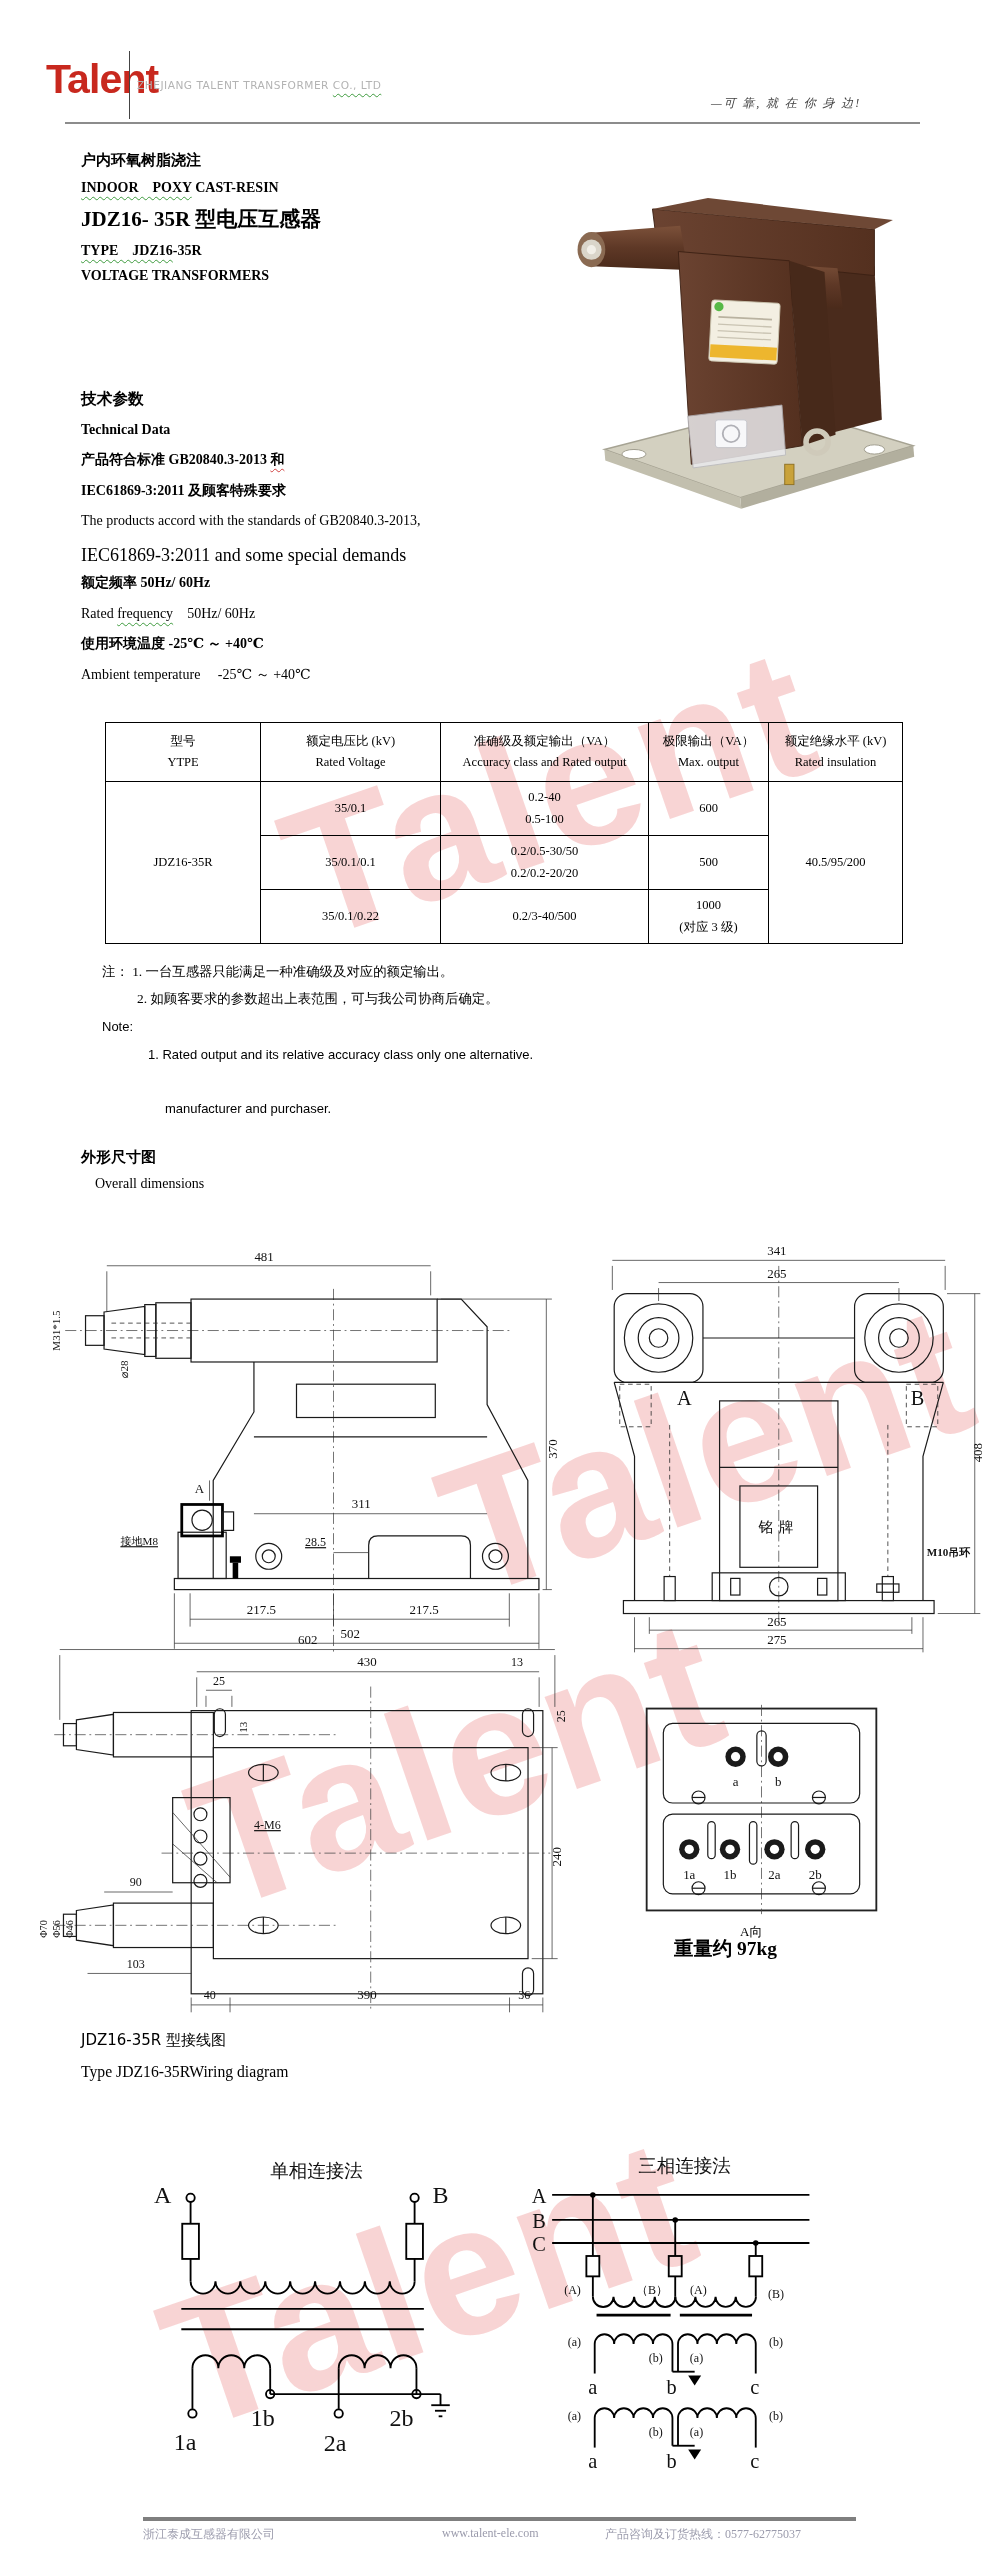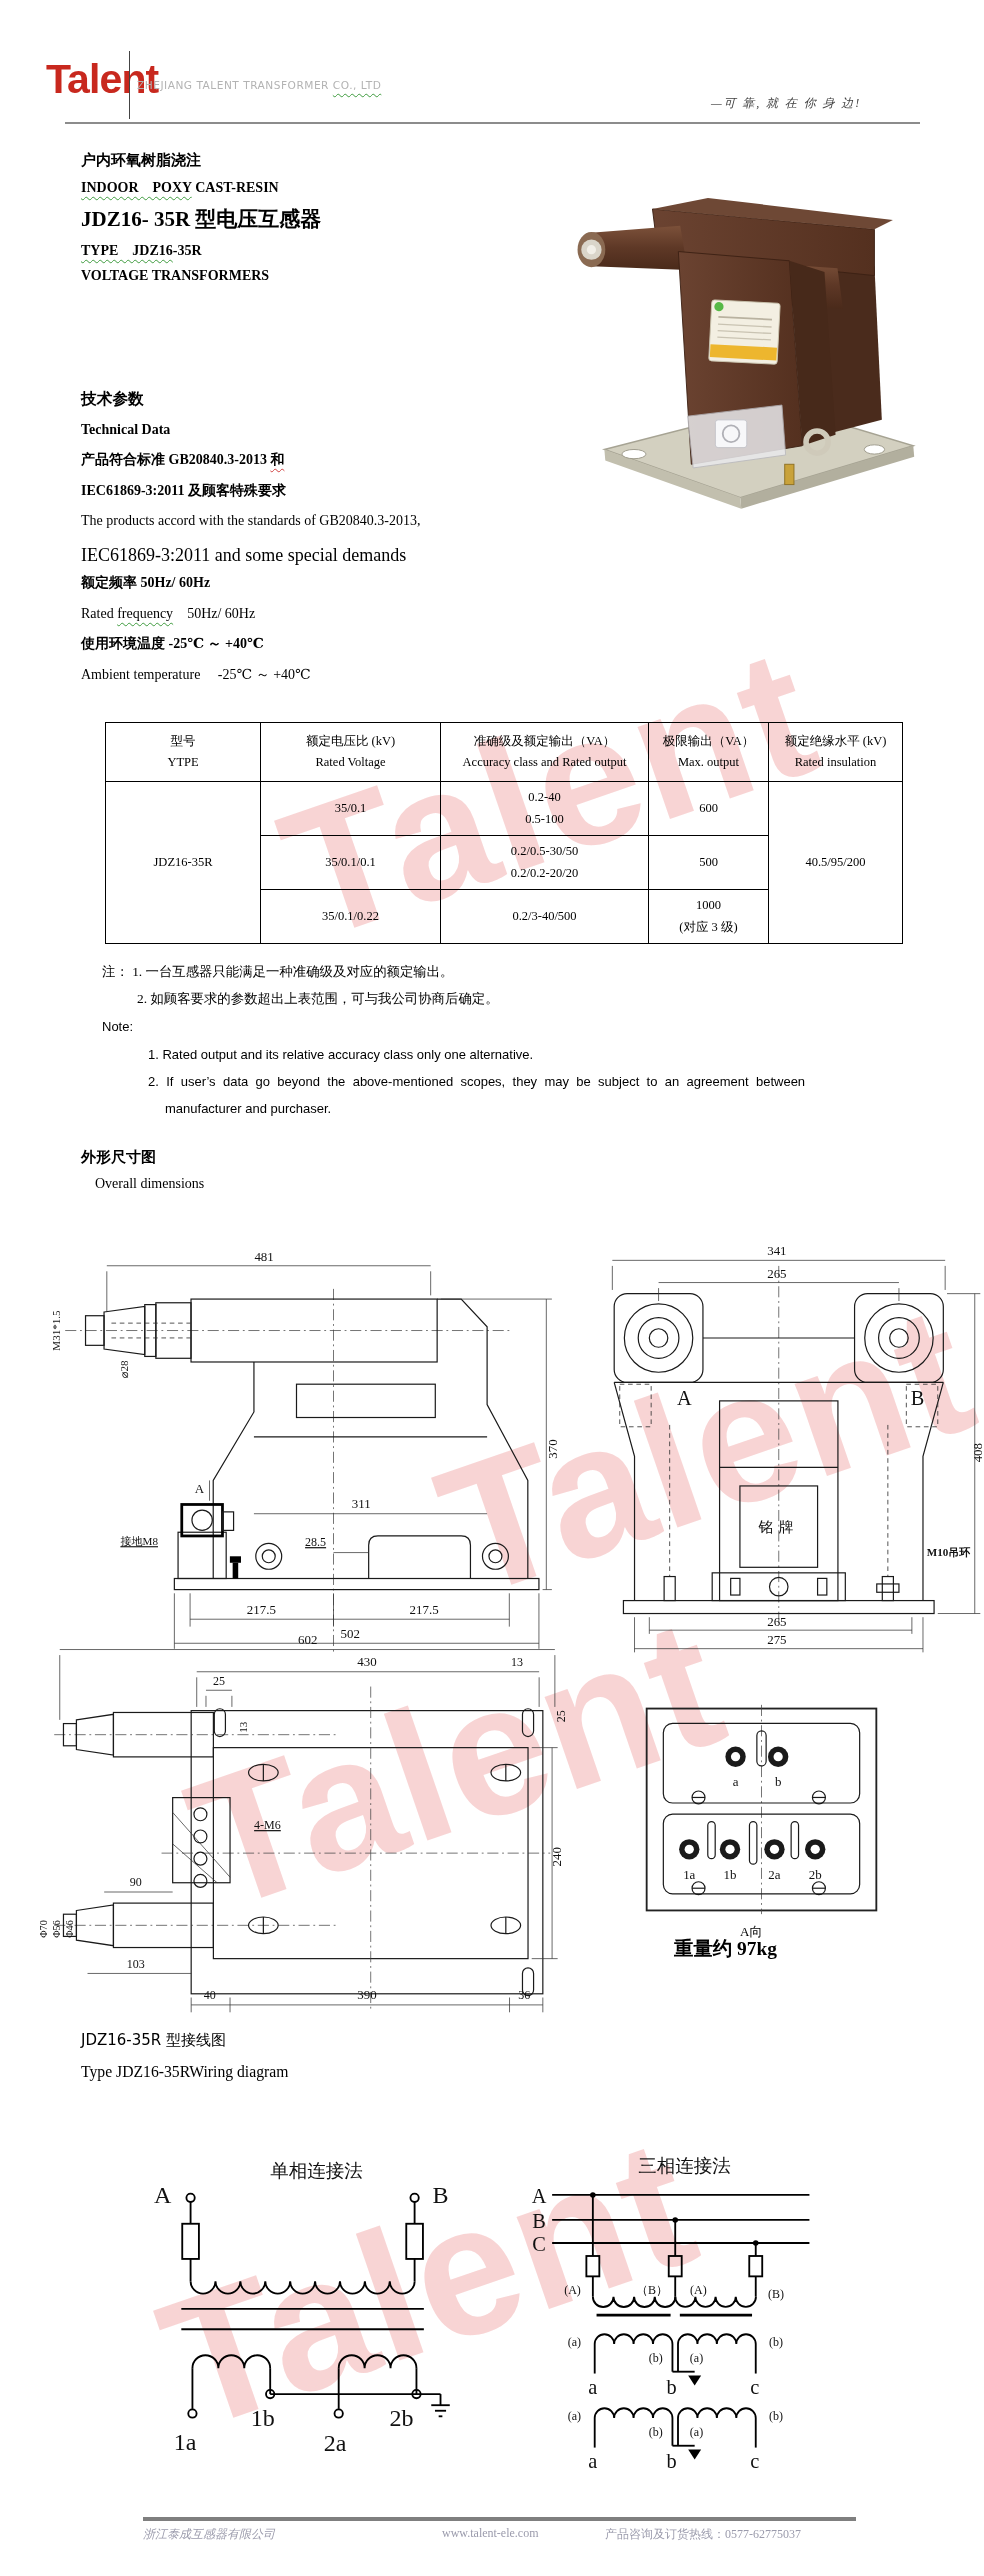--- a/index.html
+++ b/index.html
@@ -179,7 +179,6 @@
   <div class="abs fg" style="left:137px;top:990px;font-size:13.4px;">2. 如顾客要求的参数超出上表范围，可与我公司协商后确定。</div>
   <div class="abs fg" style="left:102px;top:1019px;font-size:13px;font-family:'Liberation Sans',sans-serif;">Note:</div>
   <div class="abs fg" style="left:148px;top:1047px;font-size:13px;font-family:'Liberation Sans',sans-serif;">1. Rated output and its relative accuracy class only one alternative.</div>
-  <div class="abs fg" style="left:148px;top:1074px;width:757px;font-size:13px;font-family:'Liberation Sans',sans-serif;word-spacing:3.7px;">2. If user’s data go beyond the above-mentioned scopes, they may be subject to an agreement between</div>
   <div class="abs fg" style="left:165px;top:1101px;font-size:13px;font-family:'Liberation Sans',sans-serif;">manufacturer and purchaser.</div>
 
   <div class="abs fg b" style="left:81px;top:1148px;font-size:15px;">外形尺寸图</div>

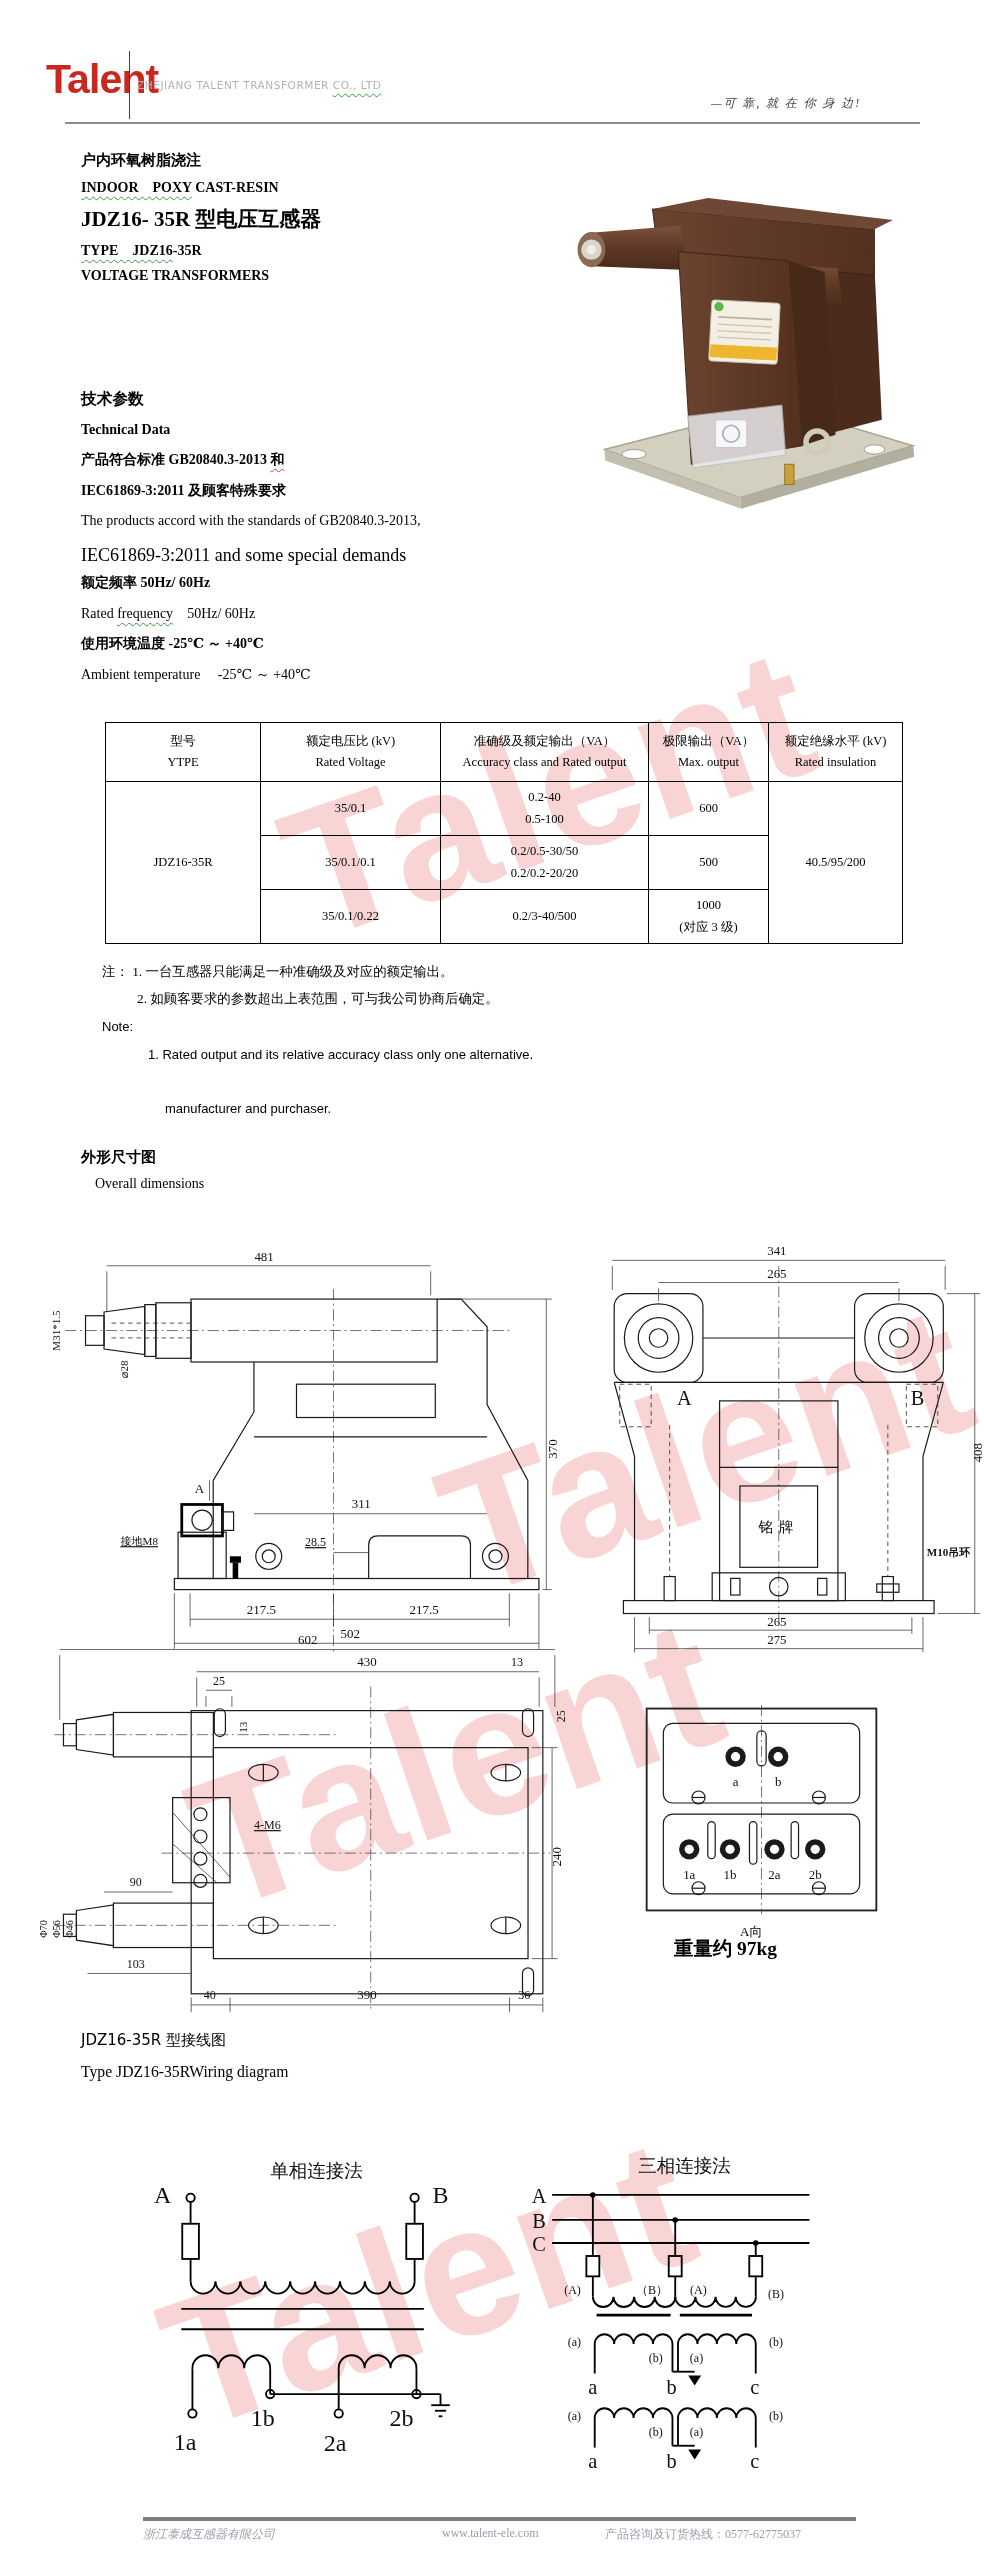--- a/index.html
+++ b/index.html
@@ -554,7 +554,7 @@
   </div>
 
   <div class="abs fg" style="left:143px;top:2517px;width:713px;height:3.7px;background:#7f7f7f;"></div>
-  <div class="abs fg footer-txt" style="left:143px;top:2526px;font-style:italic;">浙江泰成互感器有限公司</div>
+  <div class="abs fg footer-txt" style="left:143px;top:2526px;">浙江泰成互感器有限公司</div>
   <div class="abs fg footer-txt" style="left:442px;top:2526px;">www.talent-ele.com</div>
   <div class="abs fg footer-txt" style="left:605px;top:2526px;">产品咨询及订货热线：0577-62775037</div>
 

